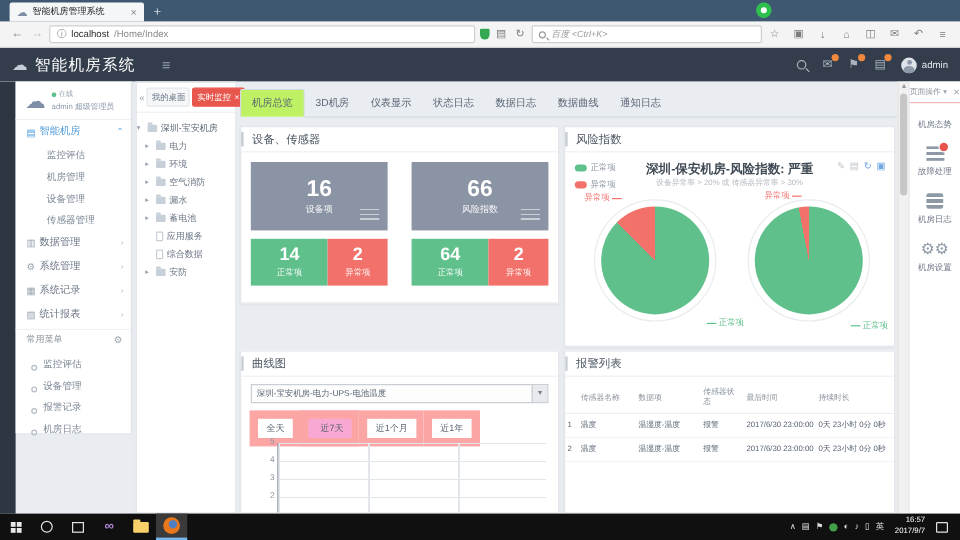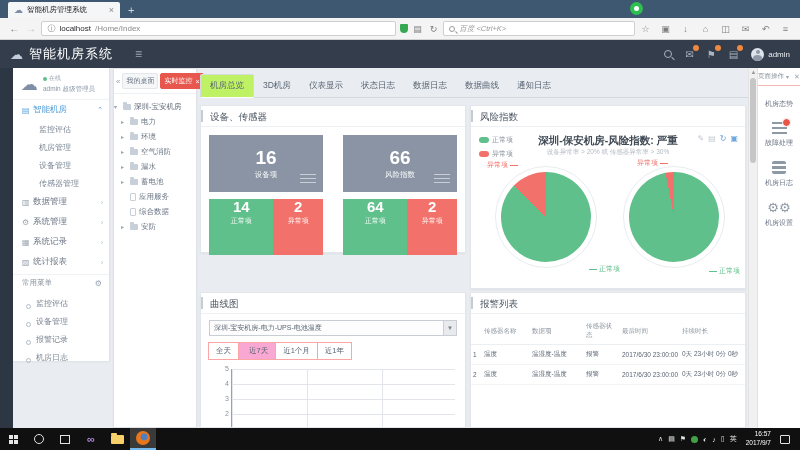--- a/index.html
+++ b/index.html
@@ -104,7 +104,7 @@
   .ct-label{font-size:7.5px;margin-top:3px;opacity:.95;}
   .list-glyph{position:absolute;right:7px;bottom:7px;width:16px;height:11px;background:repeating-linear-gradient(to bottom,rgba(255,255,255,.55) 0 1px,transparent 1px 4px);}
   .pair{flex:1;display:flex;}
-  .pcell{height:56px;color:#fff;display:flex;flex-direction:column;align-items:center;justify-content:flex-start;}
+  .pcell{height:39px;color:#fff;display:flex;flex-direction:column;align-items:center;justify-content:center;}
   .pcell .pv{font-size:15px;font-weight:bold;line-height:1;}
   .pcell .pl{font-size:7px;margin-top:2px;opacity:.95;}
   .cell-normal{flex:1.3;background:#5fc08b;}

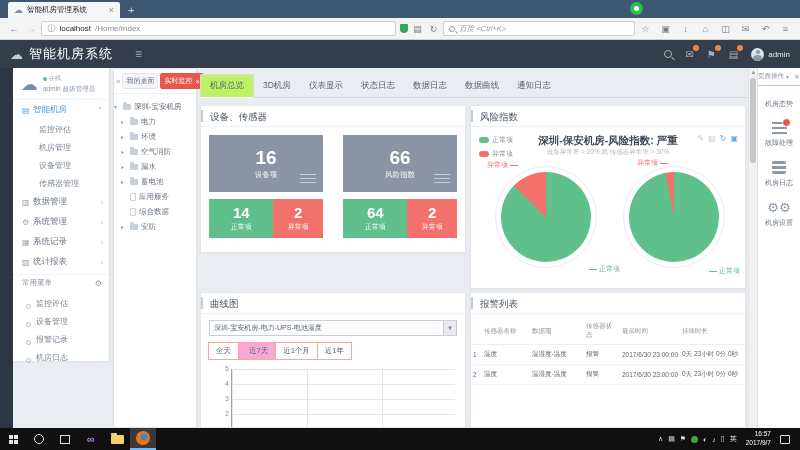--- a/index.html
+++ b/index.html
@@ -132,7 +132,7 @@
   .sel-text{flex:1;font-size:7px;color:#5a6573;padding-left:4px;white-space:nowrap;overflow:hidden;}
   .sel-btn{width:13px;height:100%;background:#e8eaed;border-left:1px solid #c9ced4;color:#7a828c;font-size:6px;display:flex;align-items:center;justify-content:center;}
   .ranges{position:absolute;left:8px;top:49px;display:flex;}
-  .rng{font-size:7.5px;color:#5a6573;border:1px solid #fca5a5;background:#fff;padding:3px 7px;margin-left:-1px;white-space:nowrap;}
+  .rng{font-size:7.5px;color:#5a6573;border:7px solid #fca5a5;background:#fff;padding:3px 7px;margin-left:-1px;white-space:nowrap;}
   .rng.active{background:#f9a8d4;padding-left:10px;}
   .chart{position:absolute;left:30px;top:76px;width:224px;height:60px;border-left:1px solid #98a2ad;background-image:repeating-linear-gradient(to bottom,#e2e6ea 0 1px,transparent 1px 15px),repeating-linear-gradient(to right,#e2e6ea 0 1px,transparent 1px 75px);}
   .ytick{position:absolute;left:-13px;width:10px;text-align:right;font-size:7px;color:#8a939e;}

